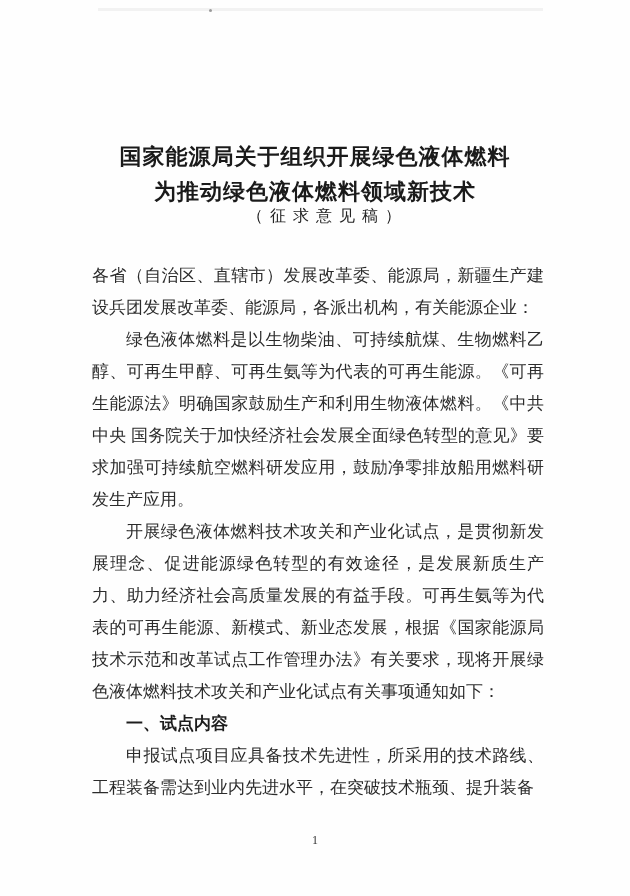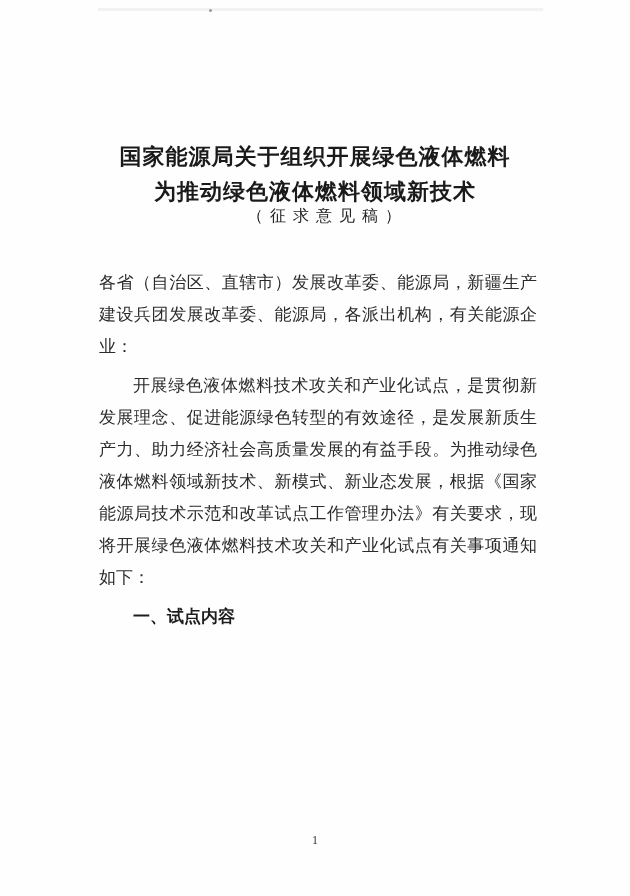--- a/index.html
+++ b/index.html
@@ -70,7 +70,7 @@
     text-justify: inter-ideograph;
   }
   .content p {
-    margin: 7px;
+    margin: 0;
     padding: 0;
   }
   .indent {

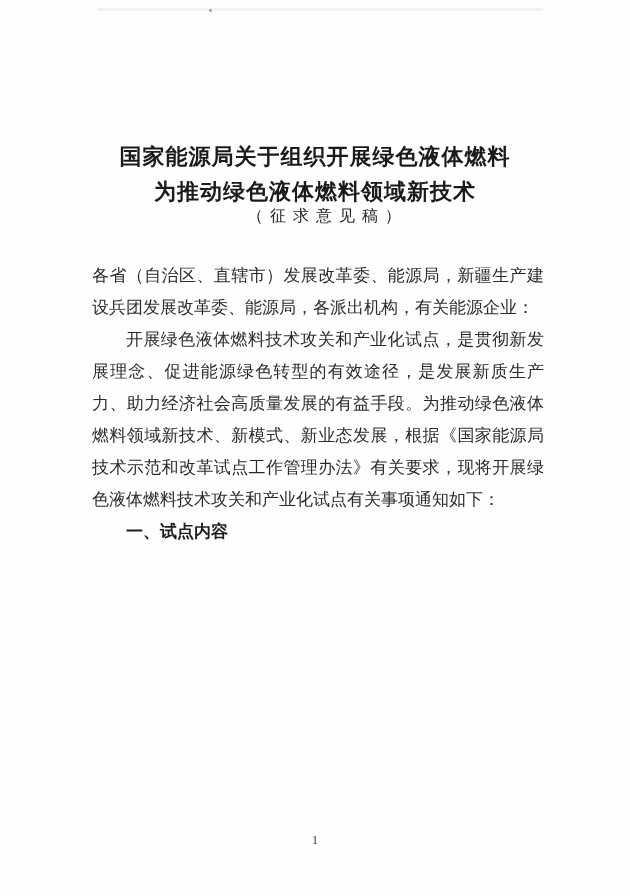--- a/index.html
+++ b/index.html
@@ -109,6 +109,7 @@
 
   <div class="content">
     <p class="salutation">各省（自治区、直辖市）发展改革委、能源局，新疆生产建设兵团发展改革委、能源局，各派出机构，有关能源企业：</p>
+    <p class="indent">绿色液体燃料是以生物柴油、可持续航煤、生物燃料乙醇、可再生甲醇、可再生氨等为代表的可再生能源。《可再生能源法》明确国家鼓励生产和利用生物液体燃料。《中共中央 国务院关于加快经济社会发展全面绿色转型的意见》要求加强可持续航空燃料研发应用，鼓励净零排放船用燃料研发生产应用。</p>
     <p class="indent">开展绿色液体燃料技术攻关和产业化试点，是贯彻新发展理念、促进能源绿色转型的有效途径，是发展新质生产力、助力经济社会高质量发展的有益手段。为推动绿色液体燃料领域新技术、新模式、新业态发展，根据《国家能源局技术示范和改革试点工作管理办法》有关要求，现将开展绿色液体燃料技术攻关和产业化试点有关事项通知如下：</p>
     <p class="section-heading">一、试点内容</p>
   </div>

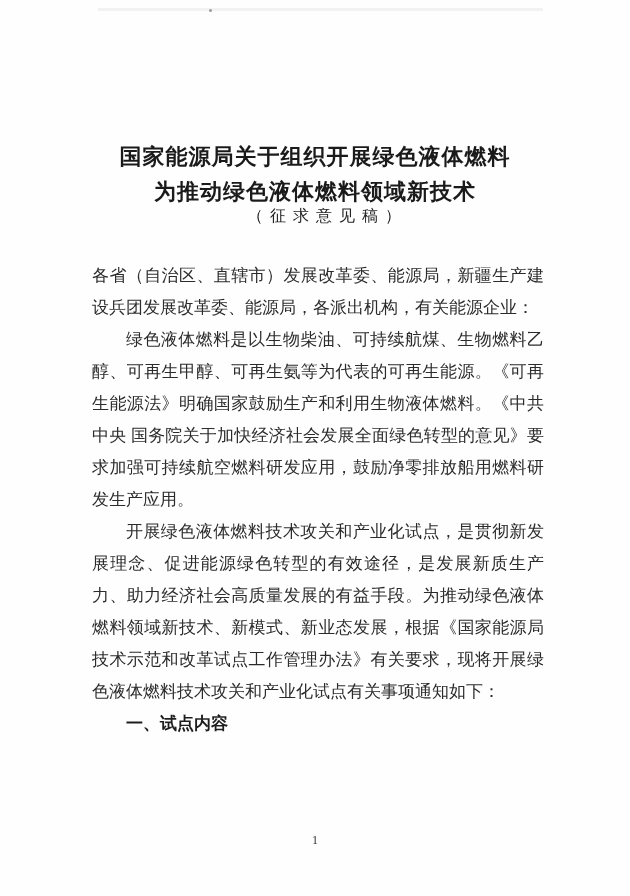--- a/index.html
+++ b/index.html
@@ -110,7 +110,7 @@
   <div class="content">
     <p class="salutation">各省（自治区、直辖市）发展改革委、能源局，新疆生产建设兵团发展改革委、能源局，各派出机构，有关能源企业：</p>
     <p class="indent">绿色液体燃料是以生物柴油、可持续航煤、生物燃料乙醇、可再生甲醇、可再生氨等为代表的可再生能源。《可再生能源法》明确国家鼓励生产和利用生物液体燃料。《中共中央 国务院关于加快经济社会发展全面绿色转型的意见》要求加强可持续航空燃料研发应用，鼓励净零排放船用燃料研发生产应用。</p>
-    <p class="indent">开展绿色液体燃料技术攻关和产业化试点，是贯彻新发展理念、促进能源绿色转型的有效途径，是发展新质生产力、助力经济社会高质量发展的有益手段。为推动绿色液体燃料领域新技术、新模式、新业态发展，根据《国家能源局技术示范和改革试点工作管理办法》有关要求，现将开展绿色液体燃料技术攻关和产业化试点有关事项通知如下：</p>
+    <p class="indent">开展绿色液体燃料技术攻关和产业化试点，是贯彻新发展理念、促进能源绿色转型的有效途径，是发展新质生产力、助力经济社会高质量发展的有益手段。可再生氨等为代表的可再生能源、新模式、新业态发展，根据《国家能源局技术示范和改革试点工作管理办法》有关要求，现将开展绿色液体燃料技术攻关和产业化试点有关事项通知如下：</p>
     <p class="section-heading">一、试点内容</p>
   </div>
 

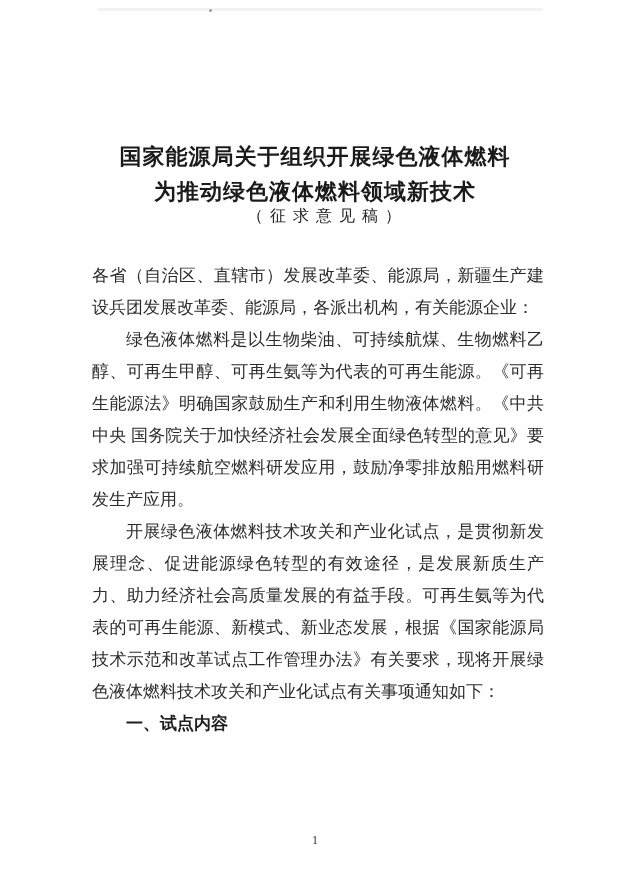--- a/index.html
+++ b/index.html
@@ -112,6 +112,7 @@
     <p class="indent">绿色液体燃料是以生物柴油、可持续航煤、生物燃料乙醇、可再生甲醇、可再生氨等为代表的可再生能源。《可再生能源法》明确国家鼓励生产和利用生物液体燃料。《中共中央 国务院关于加快经济社会发展全面绿色转型的意见》要求加强可持续航空燃料研发应用，鼓励净零排放船用燃料研发生产应用。</p>
     <p class="indent">开展绿色液体燃料技术攻关和产业化试点，是贯彻新发展理念、促进能源绿色转型的有效途径，是发展新质生产力、助力经济社会高质量发展的有益手段。可再生氨等为代表的可再生能源、新模式、新业态发展，根据《国家能源局技术示范和改革试点工作管理办法》有关要求，现将开展绿色液体燃料技术攻关和产业化试点有关事项通知如下：</p>
     <p class="section-heading">一、试点内容</p>
+    <p class="indent">申报试点项目应具备技术先进性，所采用的技术路线、工程装备需达到业内先进水平，在突破技术瓶颈、提升装备</p>
   </div>
 
   <div class="page-number">1</div>

